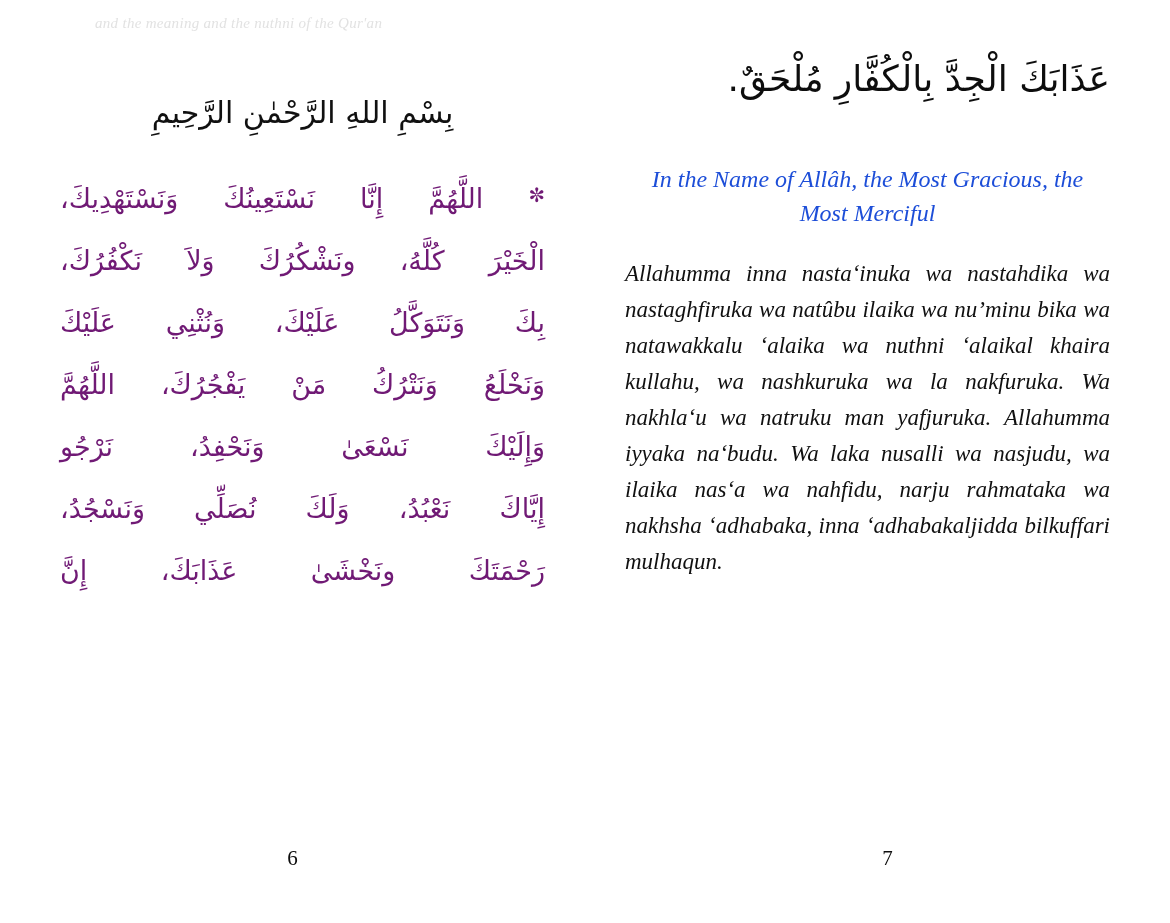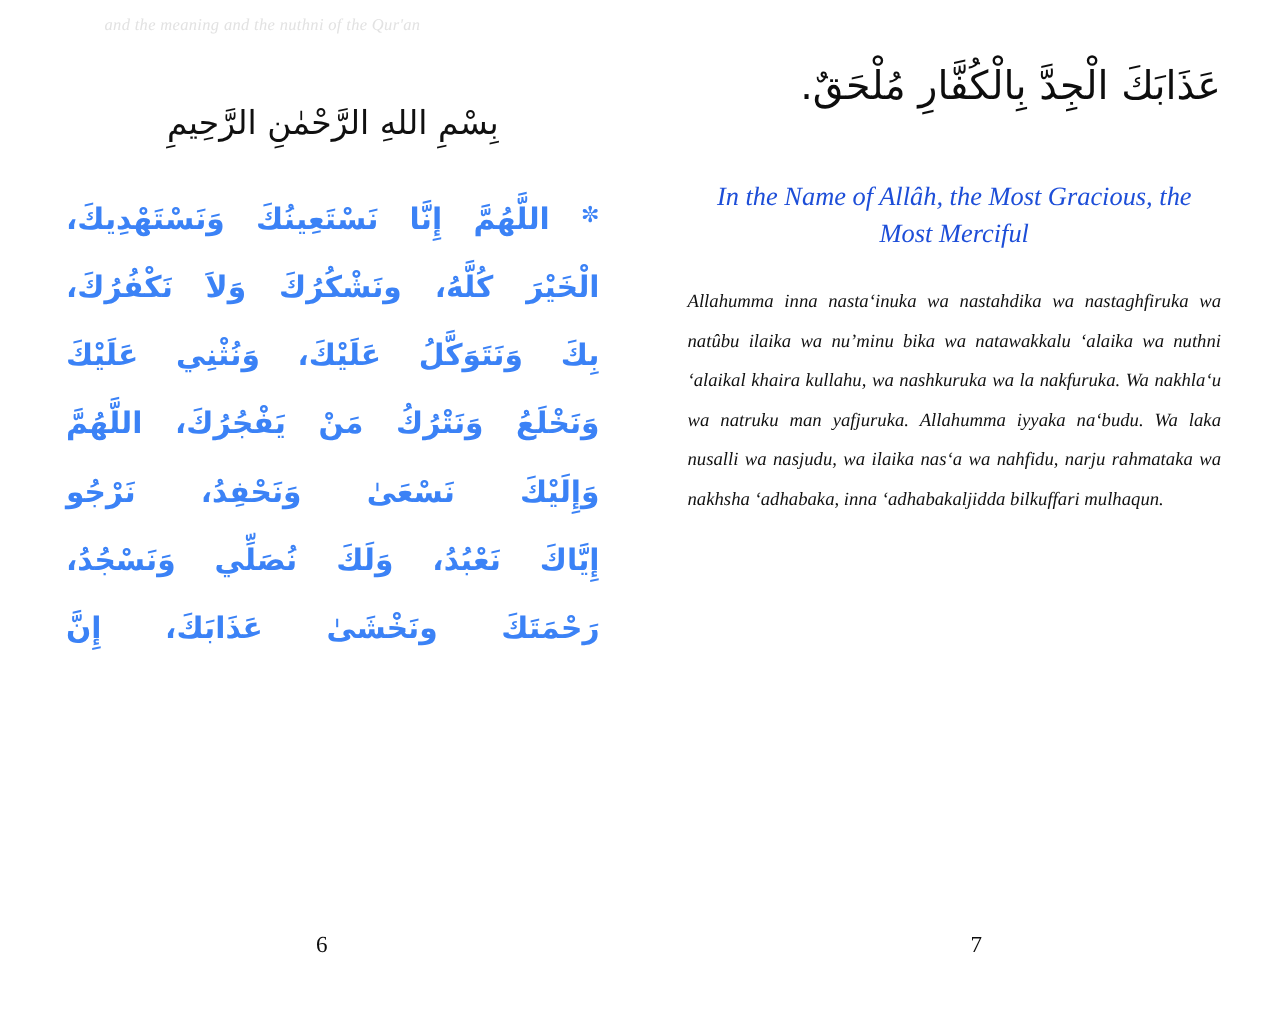--- a/index.html
+++ b/index.html
@@ -73,9 +73,8 @@
     font-family: "DejaVu Sans", sans-serif;
     font-size: 27px;
     line-height: 62px;
-    color: #3b82f6;
+    color: #701a75;
     word-spacing: 2px;
-    font-weight: bold;
   }
 
   .arabic-body .star {

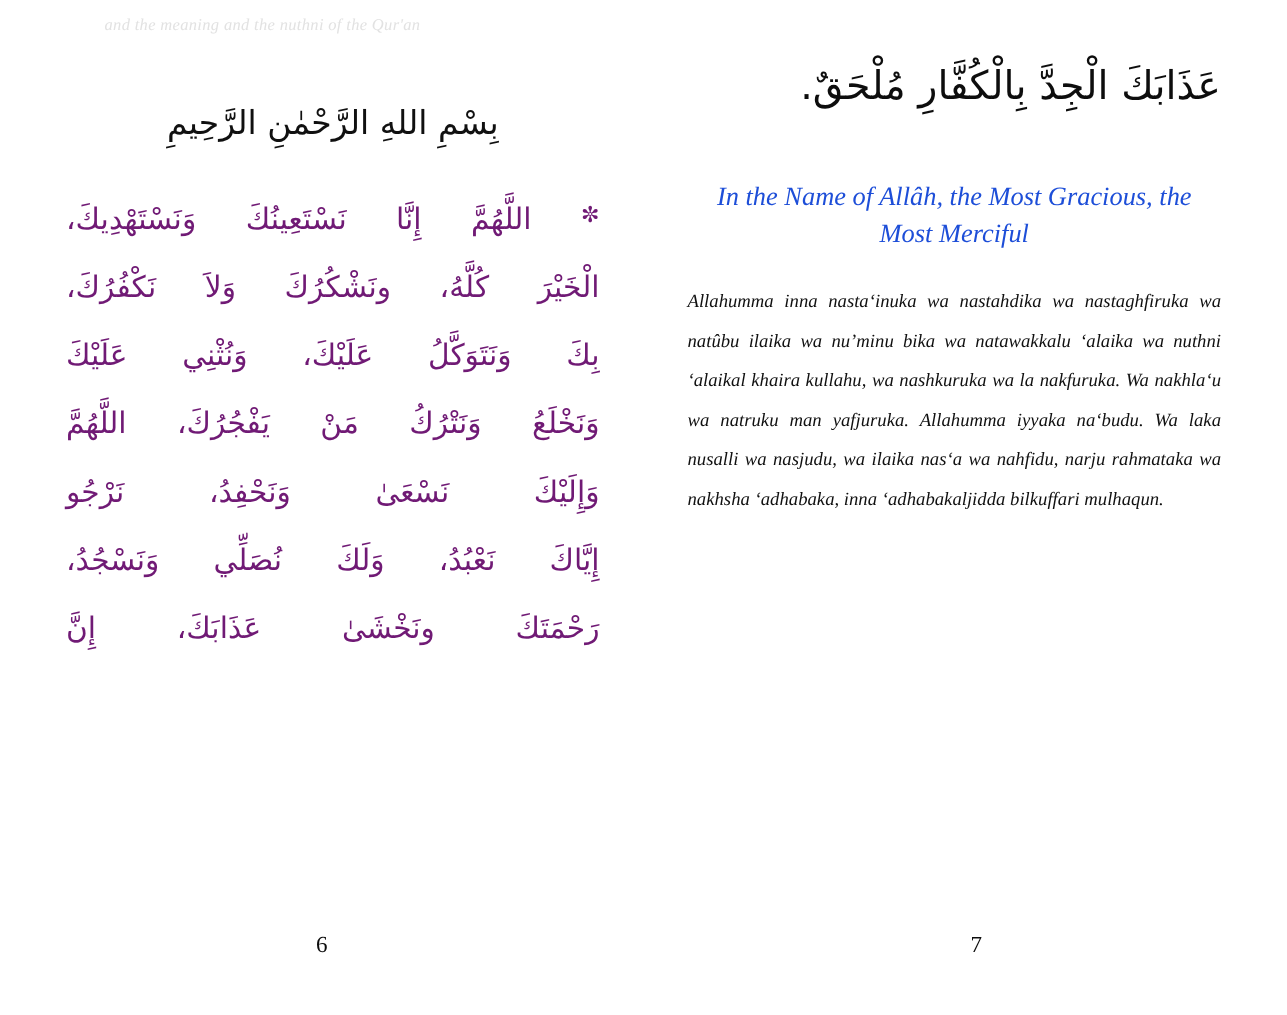--- a/index.html
+++ b/index.html
@@ -104,7 +104,7 @@
   .transliteration {
     margin-top: 26px;
     font-style: italic;
-    font-size: 17px;
+    font-size: 23px;
     line-height: 36px;
     text-align: justify;
     color: #101010;

